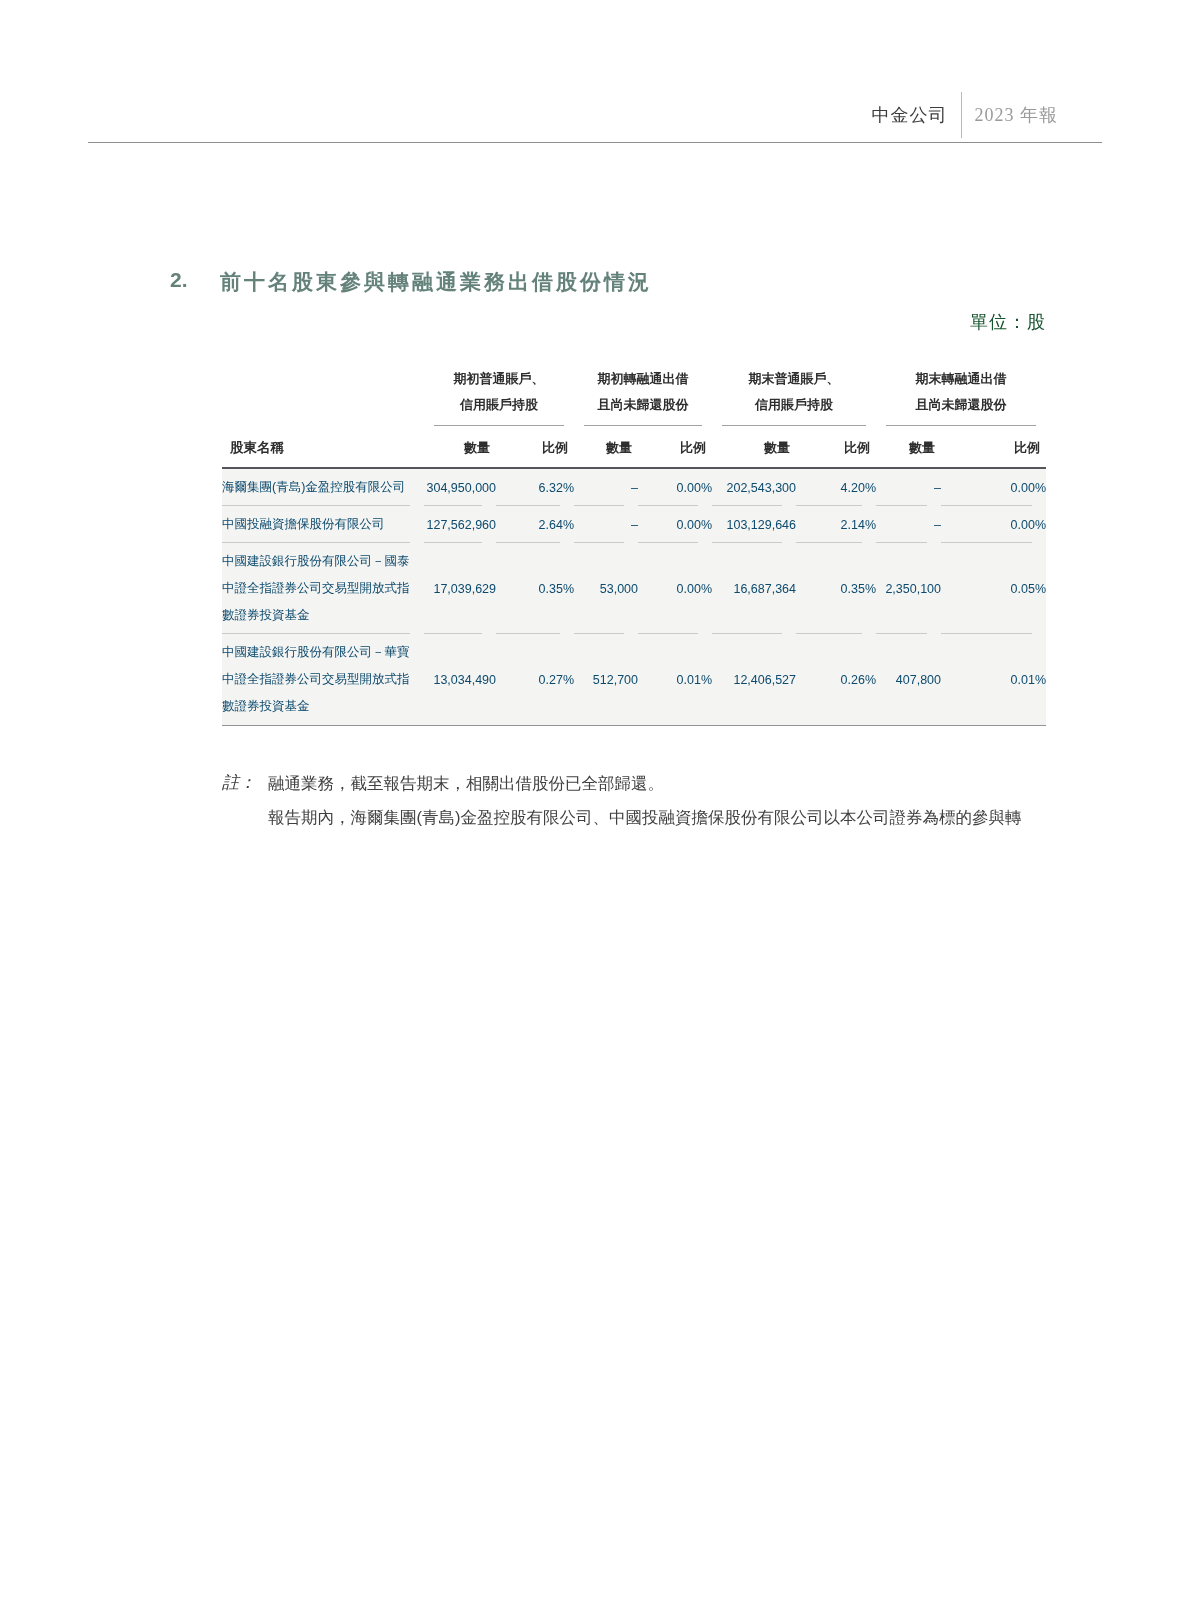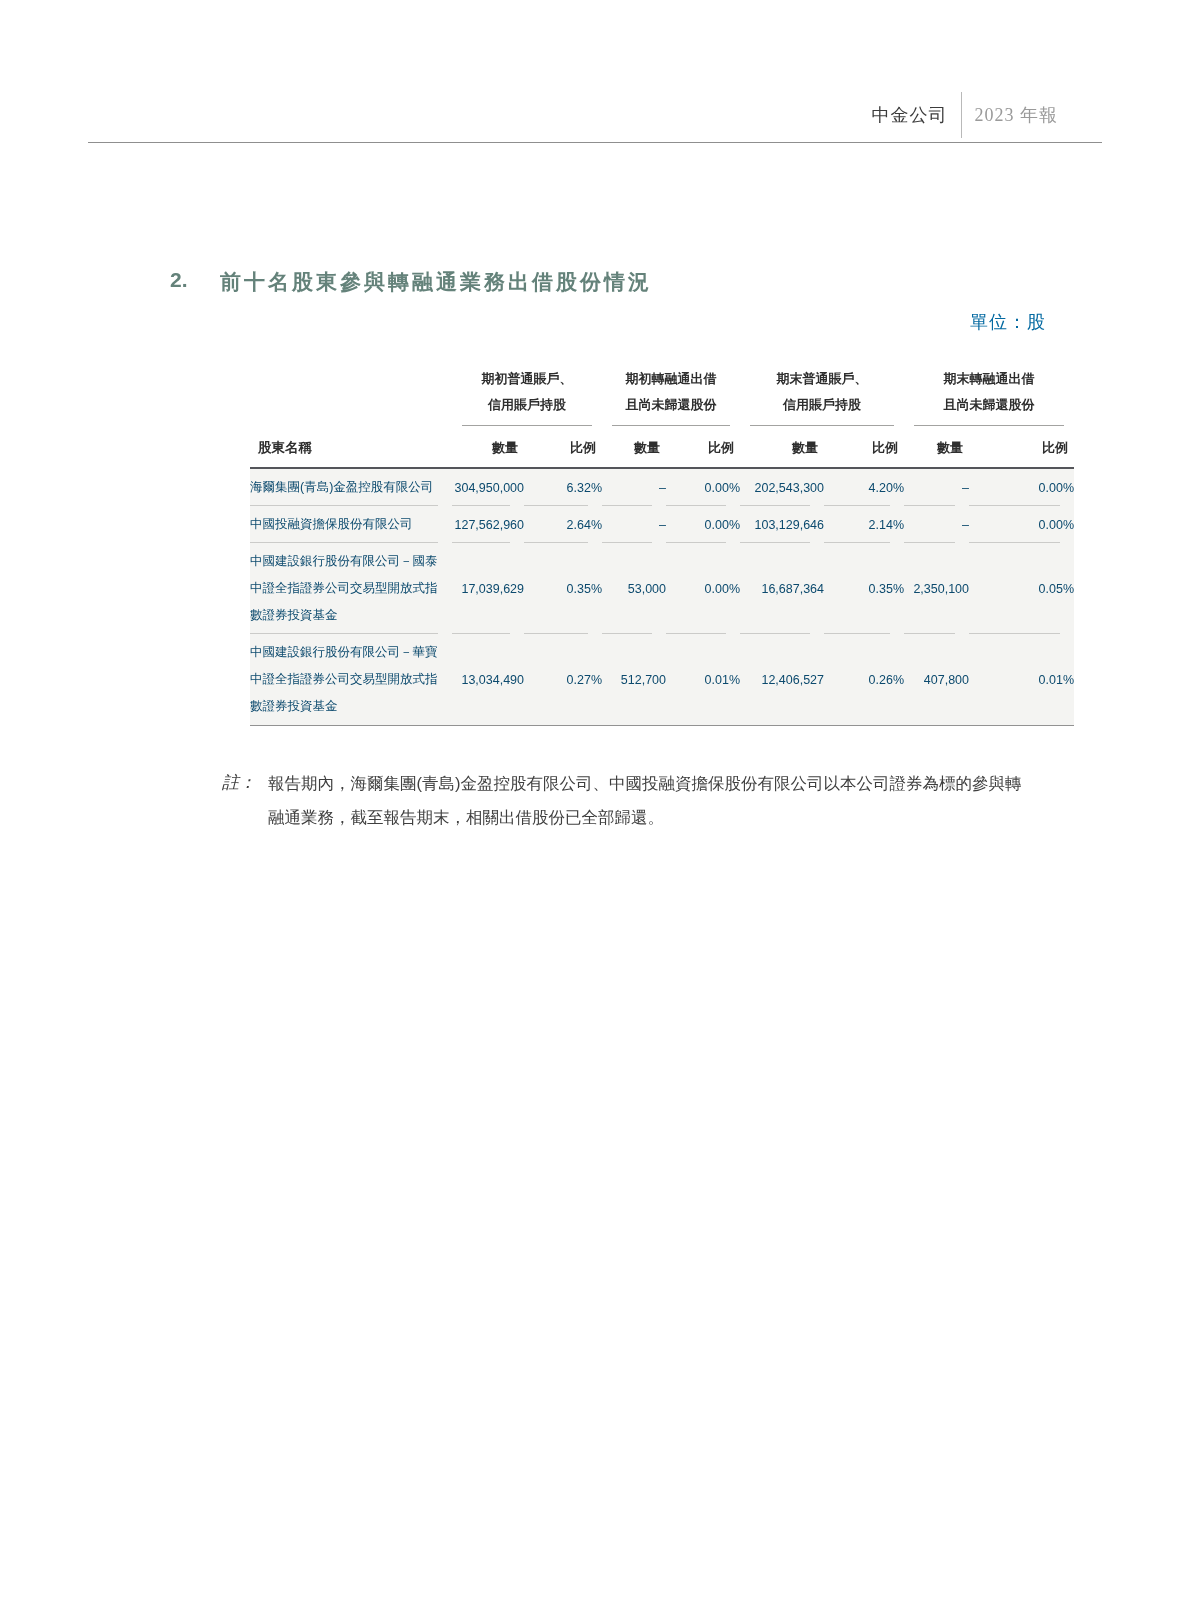--- a/index.html
+++ b/index.html
@@ -56,7 +56,7 @@
     text-align: right;
     font-size: 18px;
     letter-spacing: 1px;
-    color: #0369a1;
+    color: #14532d;
   }
 
   

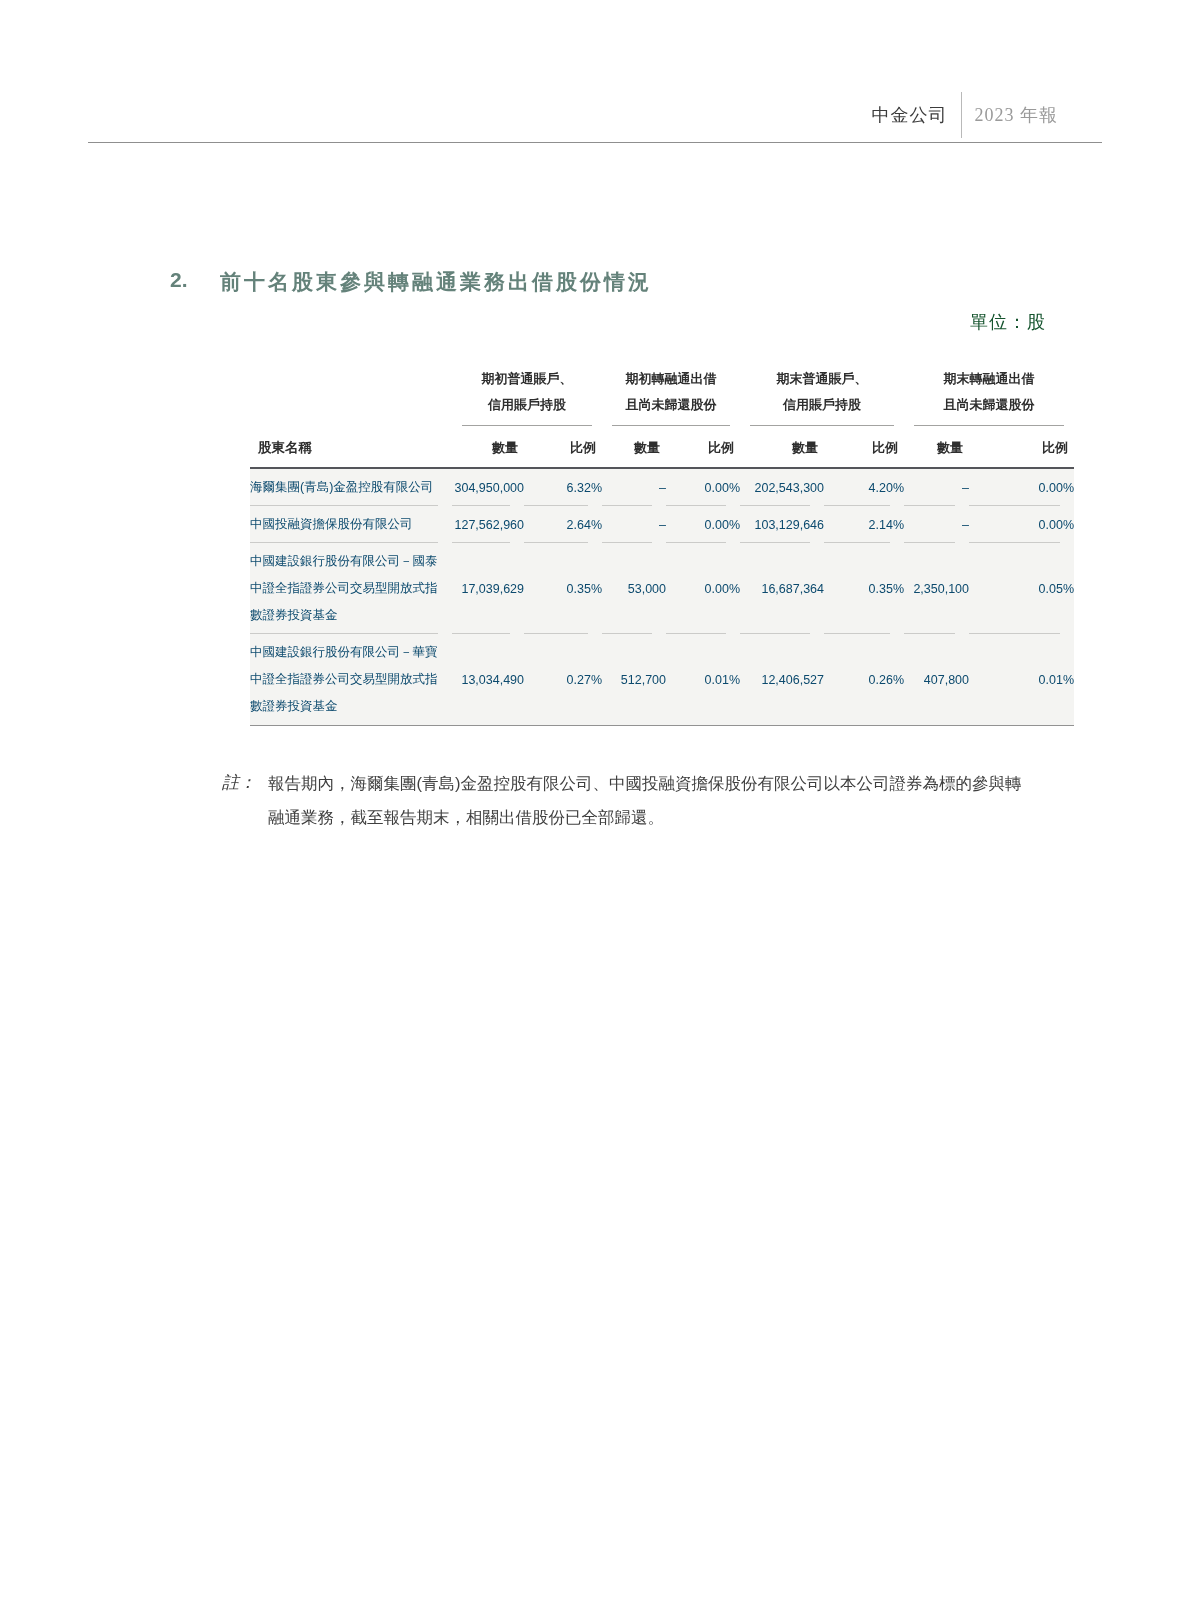--- a/index.html
+++ b/index.html
@@ -65,7 +65,6 @@
     border-collapse: collapse;
     table-layout: fixed;
     width: 824px;
-    margin-left: 28px;
   }
   .shares thead th { font-weight: bold; color: #2e2e2e; font-size: 13px; }
   .gh {

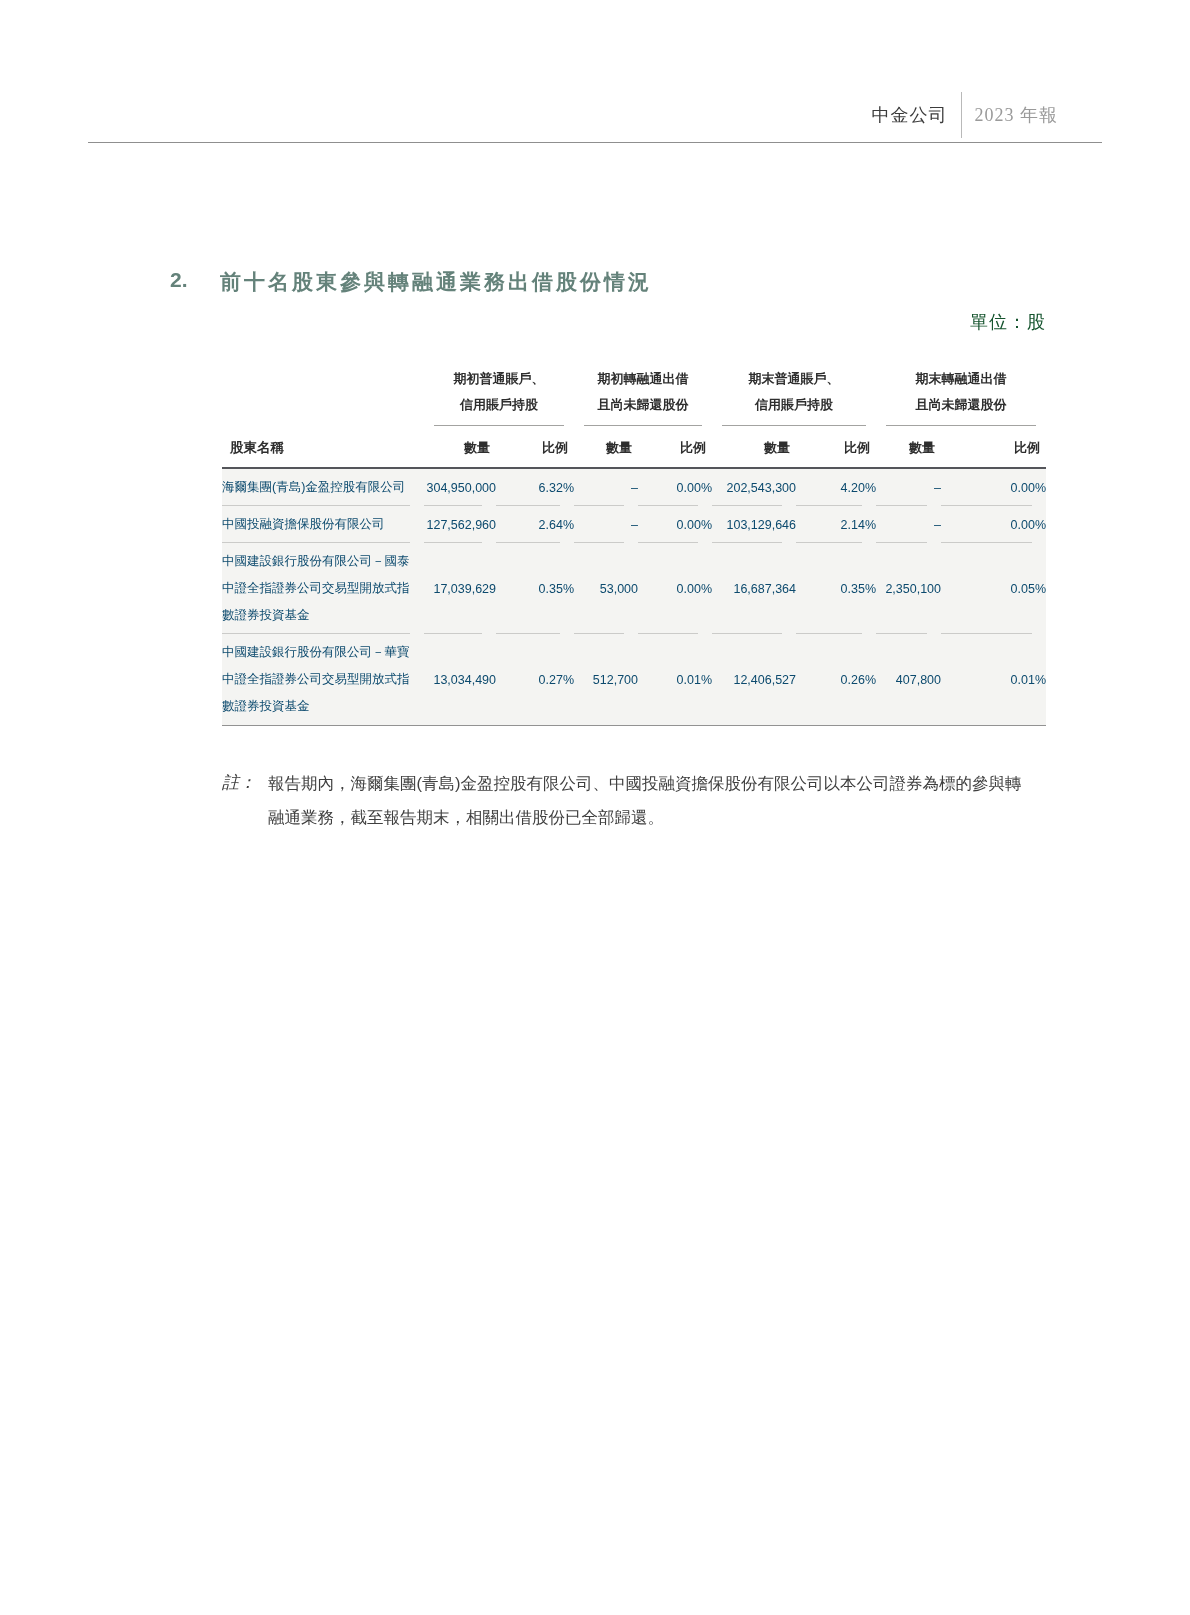--- a/index.html
+++ b/index.html
@@ -263,8 +263,8 @@
   <div class="note">
     <div class="note-label">註：</div>
     <div class="note-body">
+      <div>融通業務，截至報告期末，相關出借股份已全部歸還。</div>
       <div>報告期內，海爾集團(青島)金盈控股有限公司、中國投融資擔保股份有限公司以本公司證券為標的參與轉</div>
-      <div>融通業務，截至報告期末，相關出借股份已全部歸還。</div>
     </div>
   </div>
 

